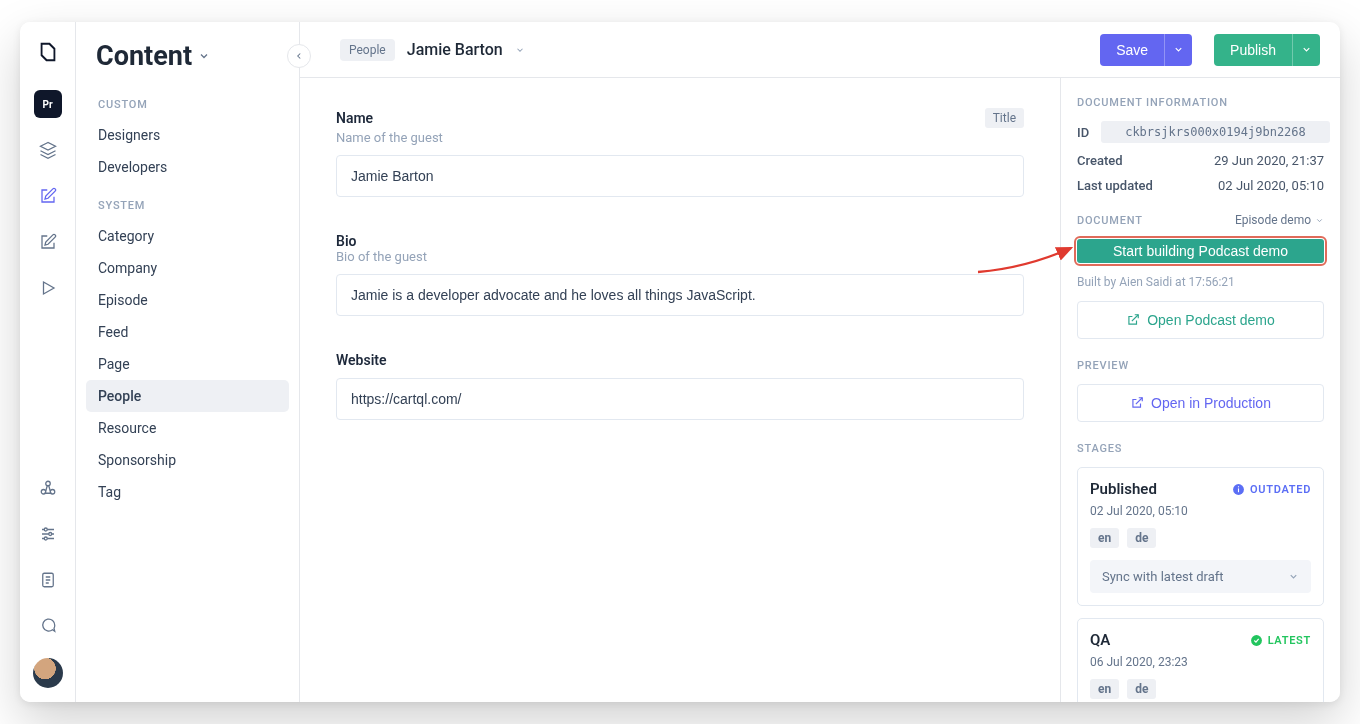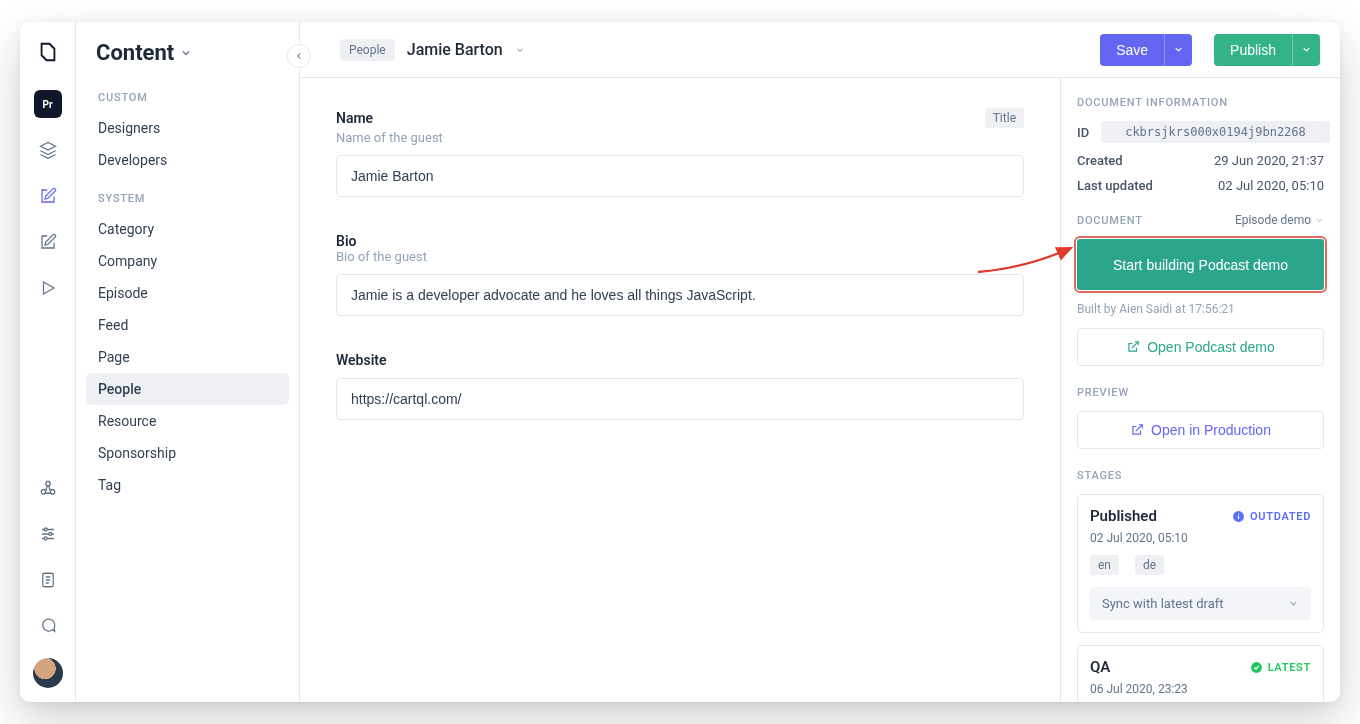--- a/index.html
+++ b/index.html
@@ -63,7 +63,7 @@
   background:#fff;
 }
 .sidebar-title {
-  font-size: 22px;
+  font-size: 27px;
   font-weight: 700;
   padding: 0 10px 18px;
   display:flex; align-items:center; gap:6px;

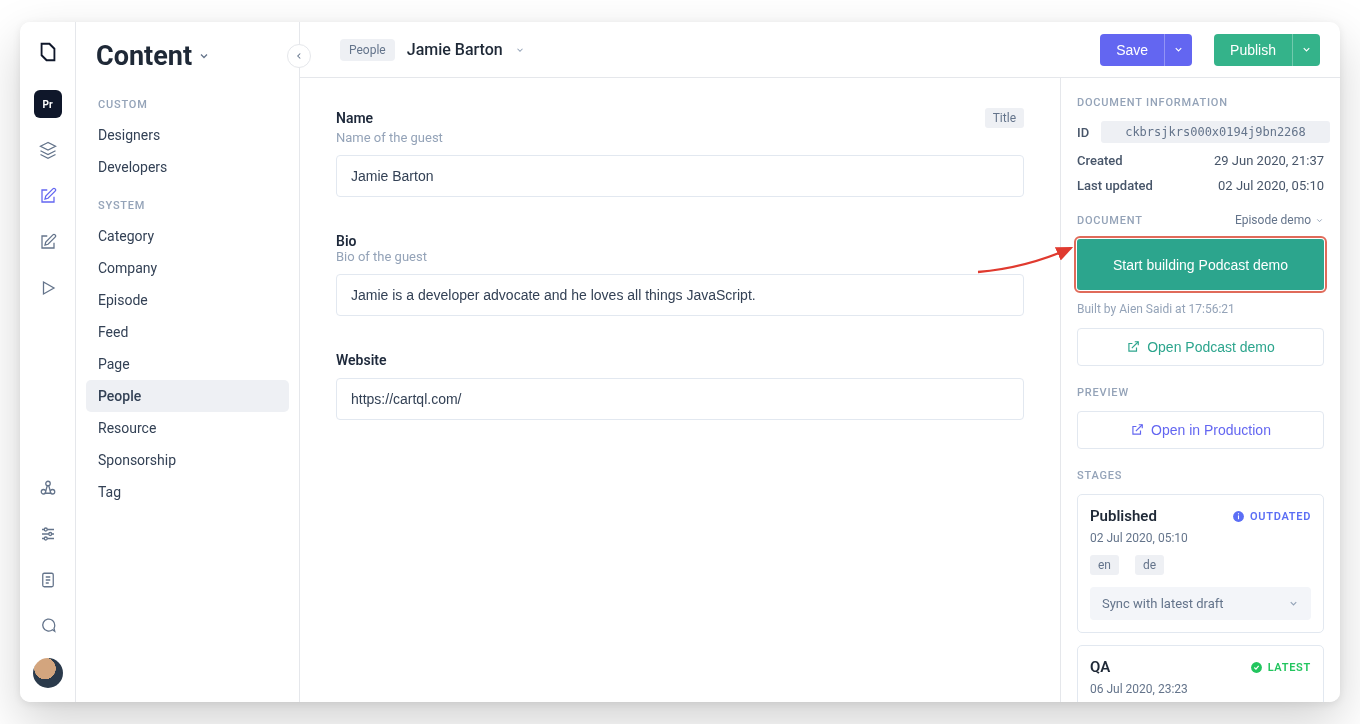--- a/index.html
+++ b/index.html
@@ -180,7 +180,7 @@
   background:#2ca58d;
   color:#fff;
   border:none;
-  height:51px;
+  height:24px;
   border-radius:3px;
   font-size:14px;
   font-weight:500;

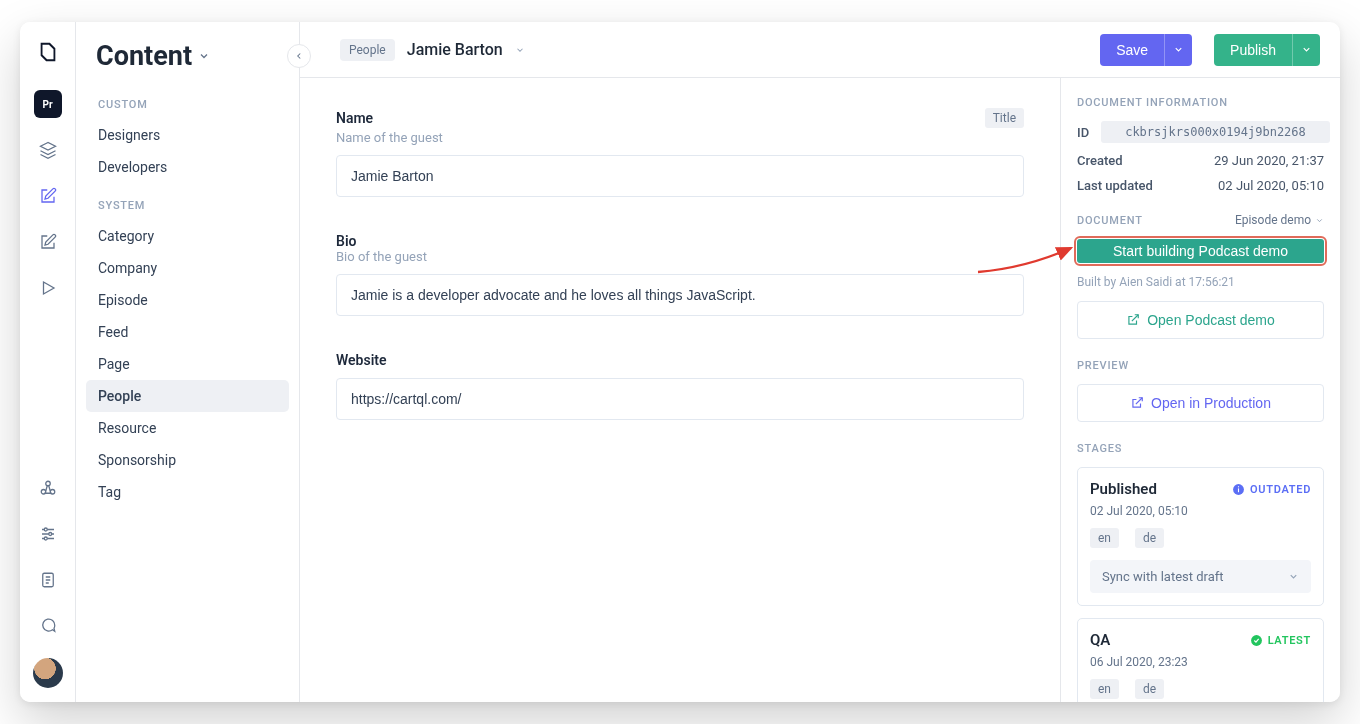--- a/index.html
+++ b/index.html
@@ -215,7 +215,7 @@
 .stage-badge.outdated { color:#5b6ef5; }
 .stage-badge.latest { color:#22c55e; }
 .stage-date { color:#64748b; font-size:12px; margin-top:6px;}
-.lang-row { display:flex; gap:16px; margin-top:10px;}
+.lang-row { display:flex; gap:8px; margin-top:10px;font-weight:bold;}
 .lang { background:#eef0f4; color:#64748b; font-size:12px; padding:3px 8px; border-radius:3px;}
 .sync-bar {
   margin-top:12px;

